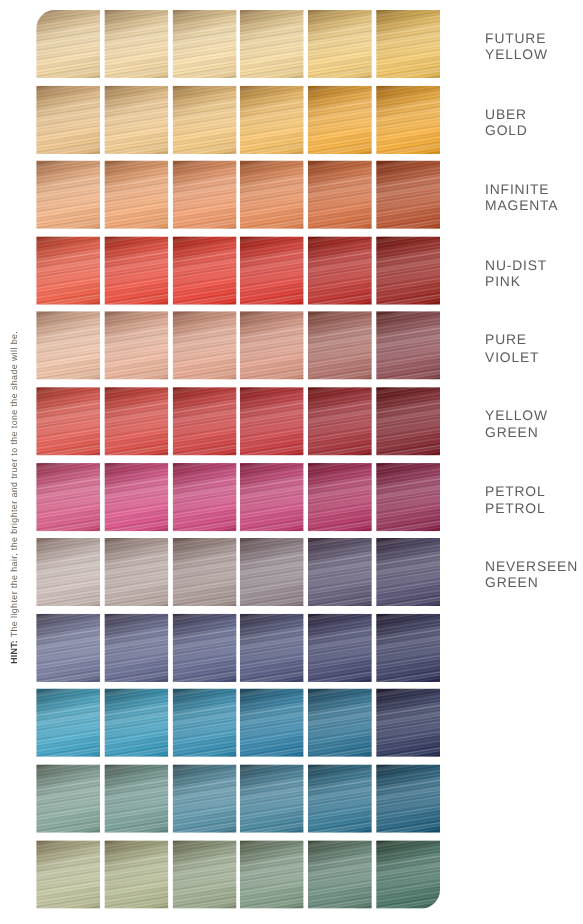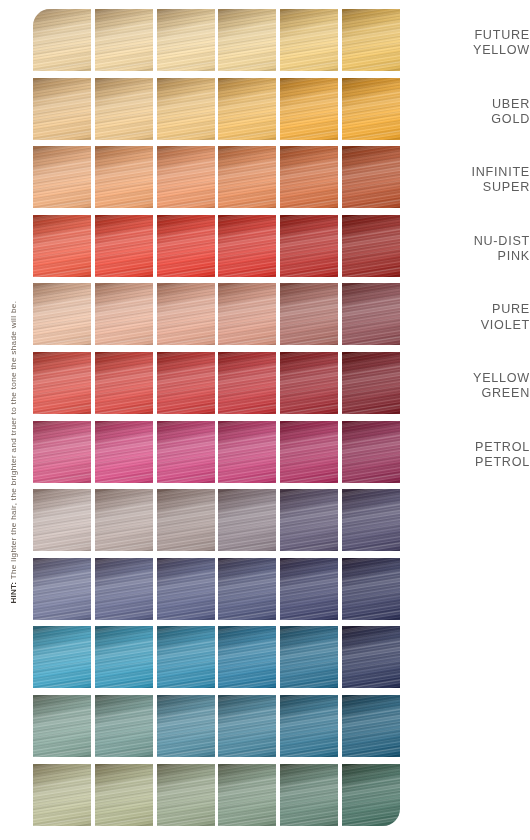--- a/index.html
+++ b/index.html
@@ -161,7 +161,6 @@
     flex-direction: column;
     justify-content: center;
     flex: 0 0 auto;
-    text-align: right;
   }
   .label-cell span {
     display: block;

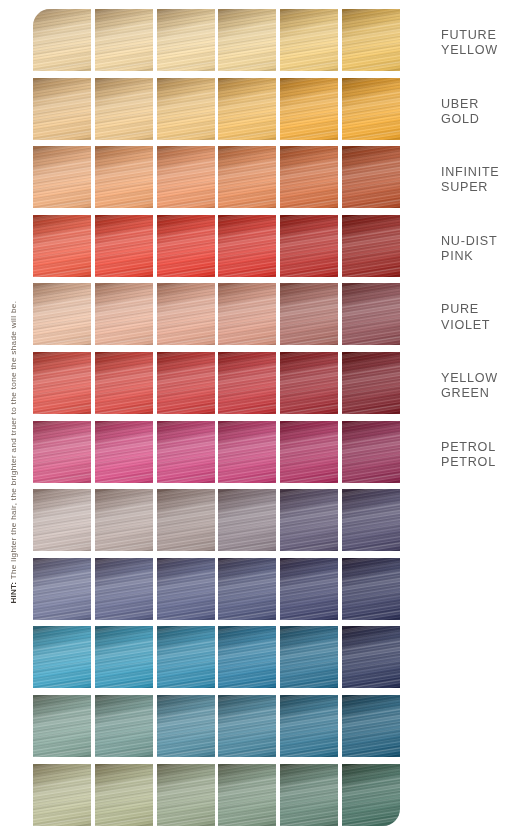--- a/index.html
+++ b/index.html
@@ -722,7 +722,7 @@
     </div>
     <div class="label-cell">
       <span>INFINITE</span>
-      <span>SUPER</span>
+      <span>MAGENTA</span>
     </div>
     <div class="label-cell">
       <span>NU-DIST</span>

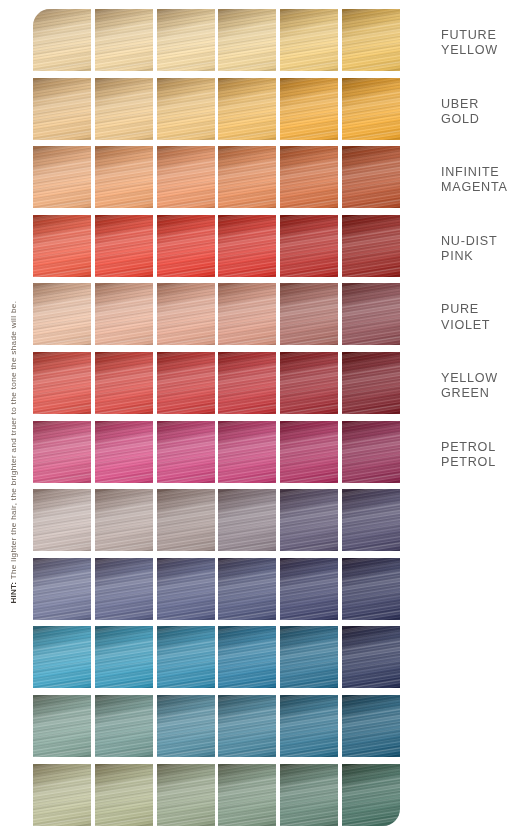--- a/index.html
+++ b/index.html
@@ -740,6 +740,10 @@
       <span>PETROL</span>
       <span>PETROL</span>
     </div>
+    <div class="label-cell">
+      <span>NEVERSEEN</span>
+      <span>GREEN</span>
+    </div>
   </div>
 
 </body></html>

